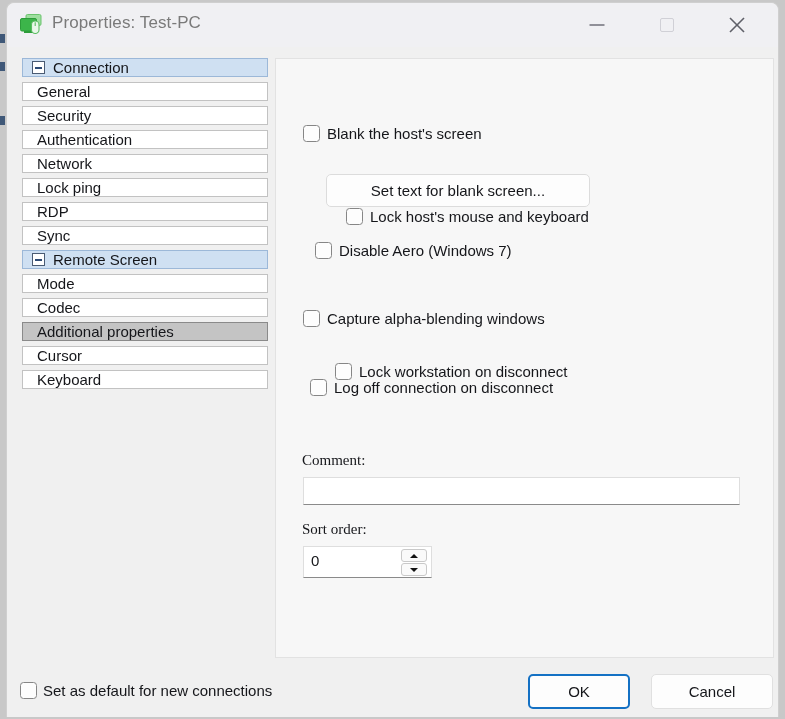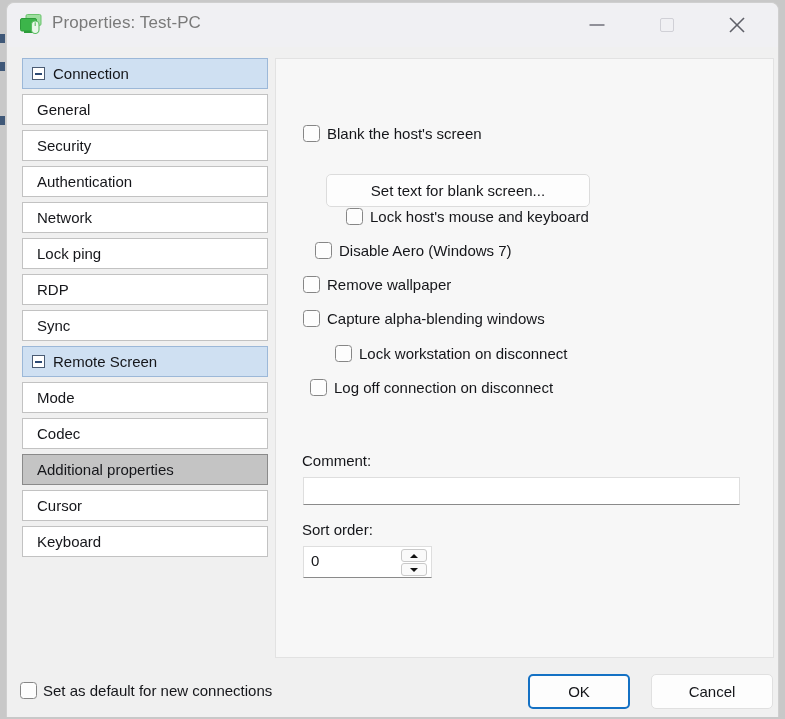--- a/index.html
+++ b/index.html
@@ -78,7 +78,7 @@
   }
   .side-item {
     position: relative;
-    height: 31px;
+    height: 19px;
     margin-bottom: 5px;
     background: #ffffff;
     border: 1px solid #c2c2c2;

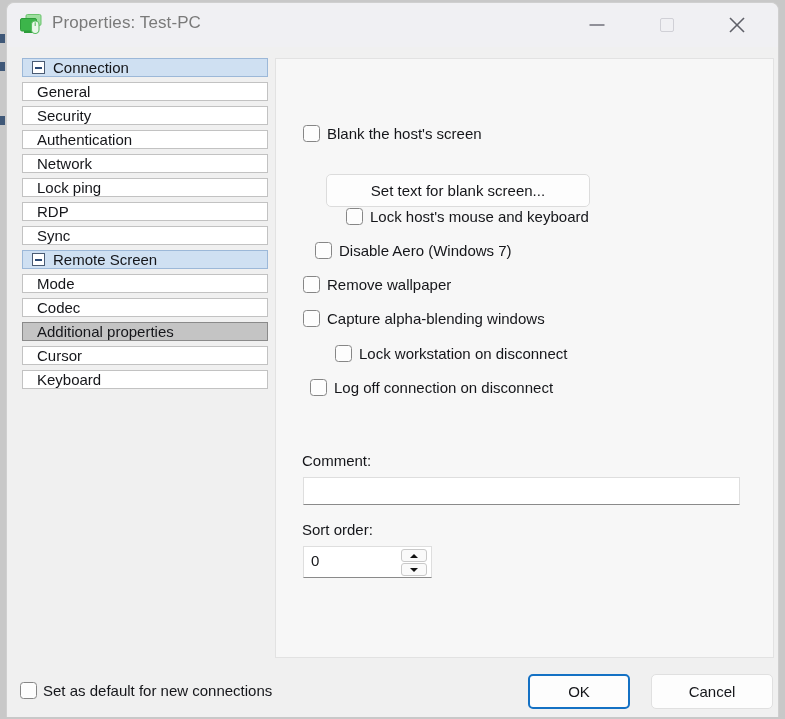--- a/index.html
+++ b/index.html
@@ -369,10 +369,6 @@
       <span class="cblabel">Disable Aero (Windows 7)</span>
     </div>
 
-    <div class="cbrow" style="top:175px;">
-      <span class="cbox"></span>
-      <span class="cblabel">Remove wallpaper</span>
-    </div>
 
     <div class="cbrow" style="top:209px;">
       <span class="cbox"></span>

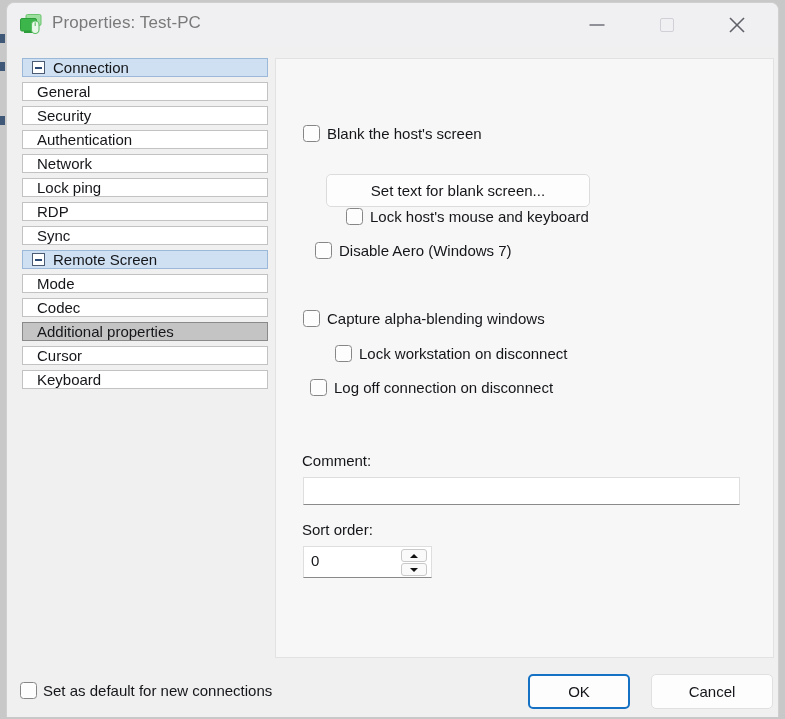--- a/index.html
+++ b/index.html
@@ -375,7 +375,7 @@
       <span class="cblabel">Capture alpha-blending windows</span>
     </div>
 
-    <div class="cbrow" style="top:244px;padding-left:32px;">
+    <div class="cbrow" style="top:262px;padding-left:32px;">
       <span class="cbox"></span>
       <span class="cblabel">Lock workstation on disconnect</span>
     </div>

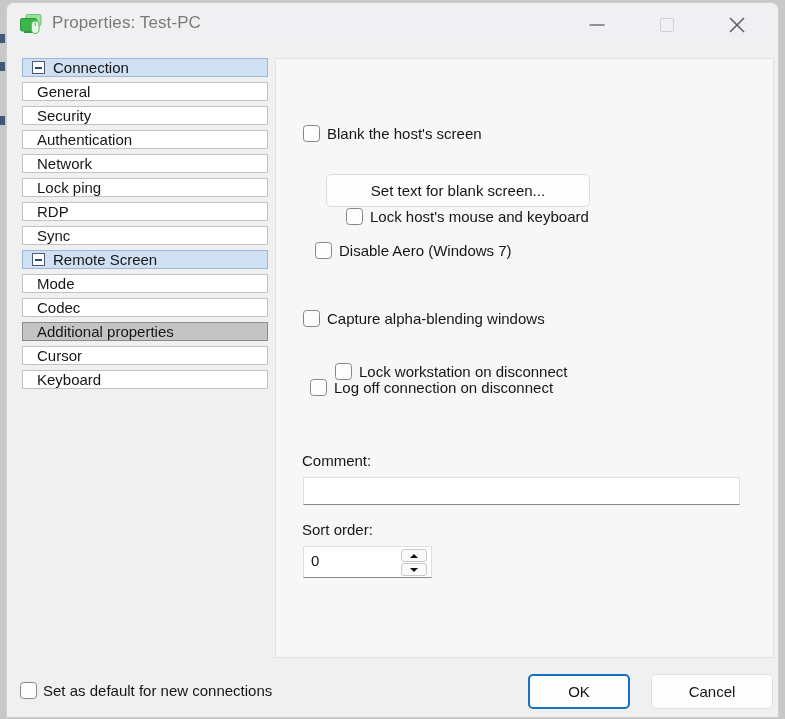--- a/index.html
+++ b/index.html
@@ -168,6 +168,7 @@
     font-size: 15px;
     color: #15161a;
     white-space: nowrap;
+    font-family: Liberation Serif, serif;
   }
   #comment-label { top: 393px; }
   #sort-label { top: 462px; }

